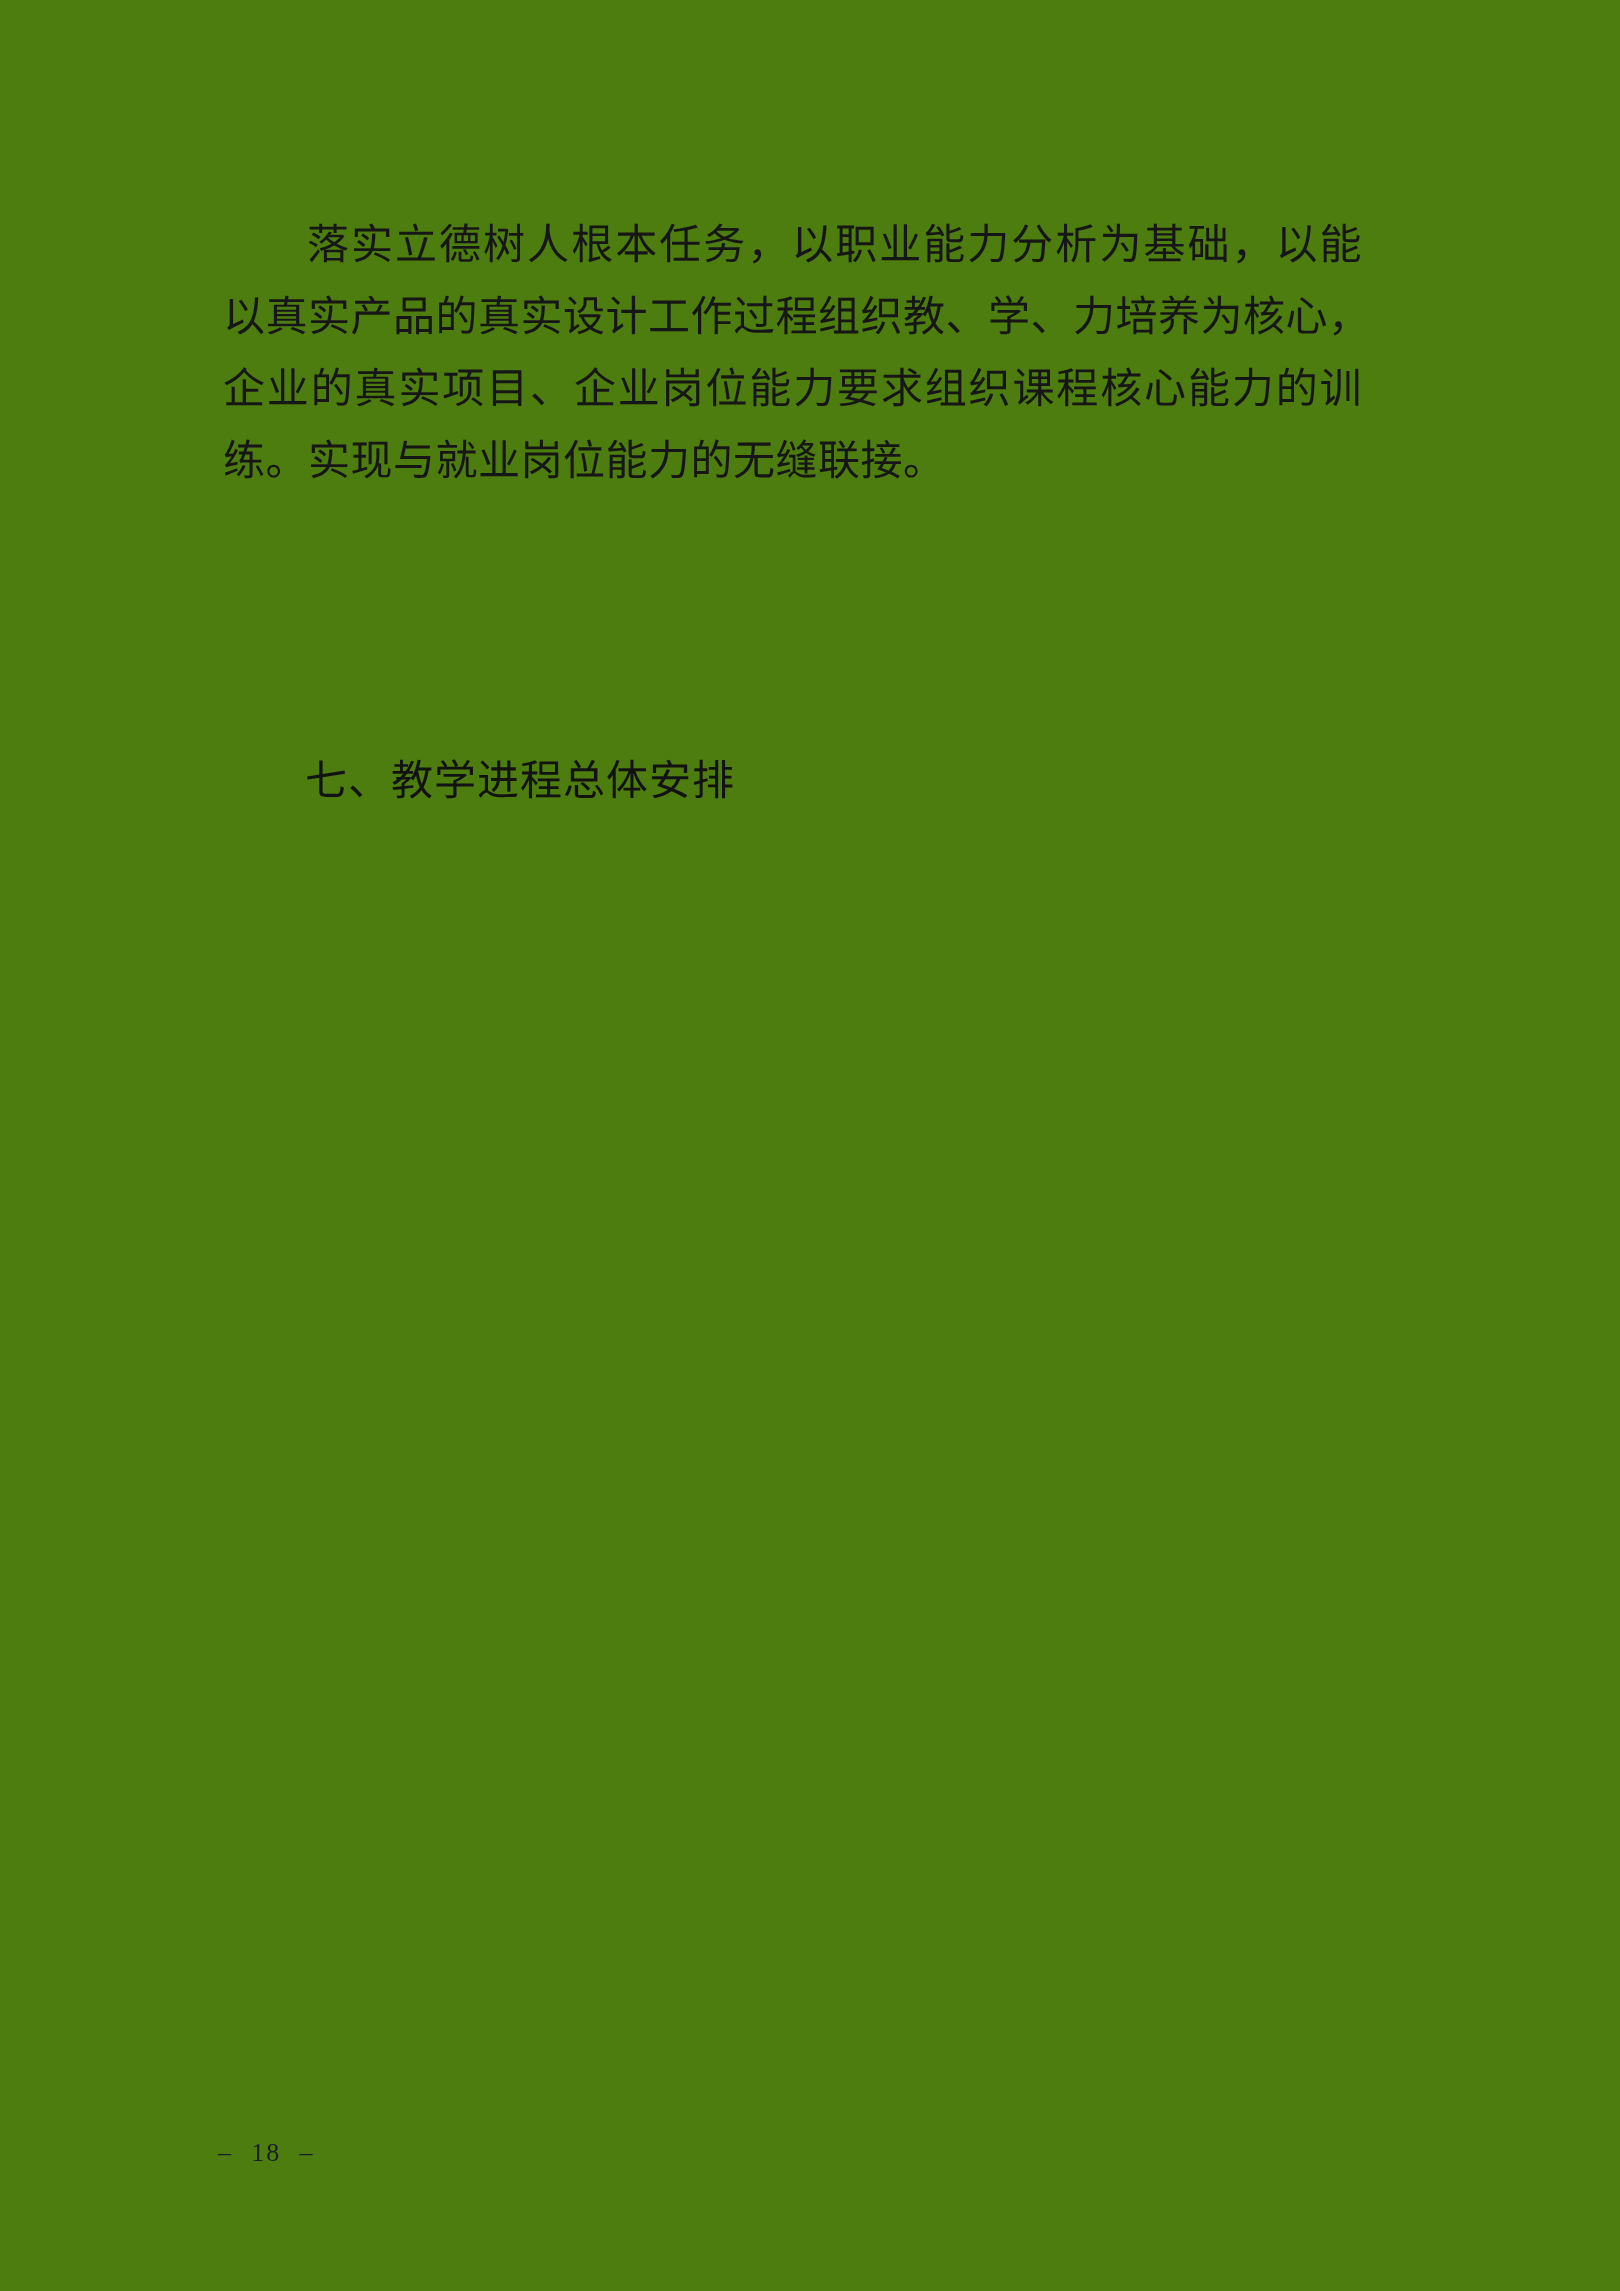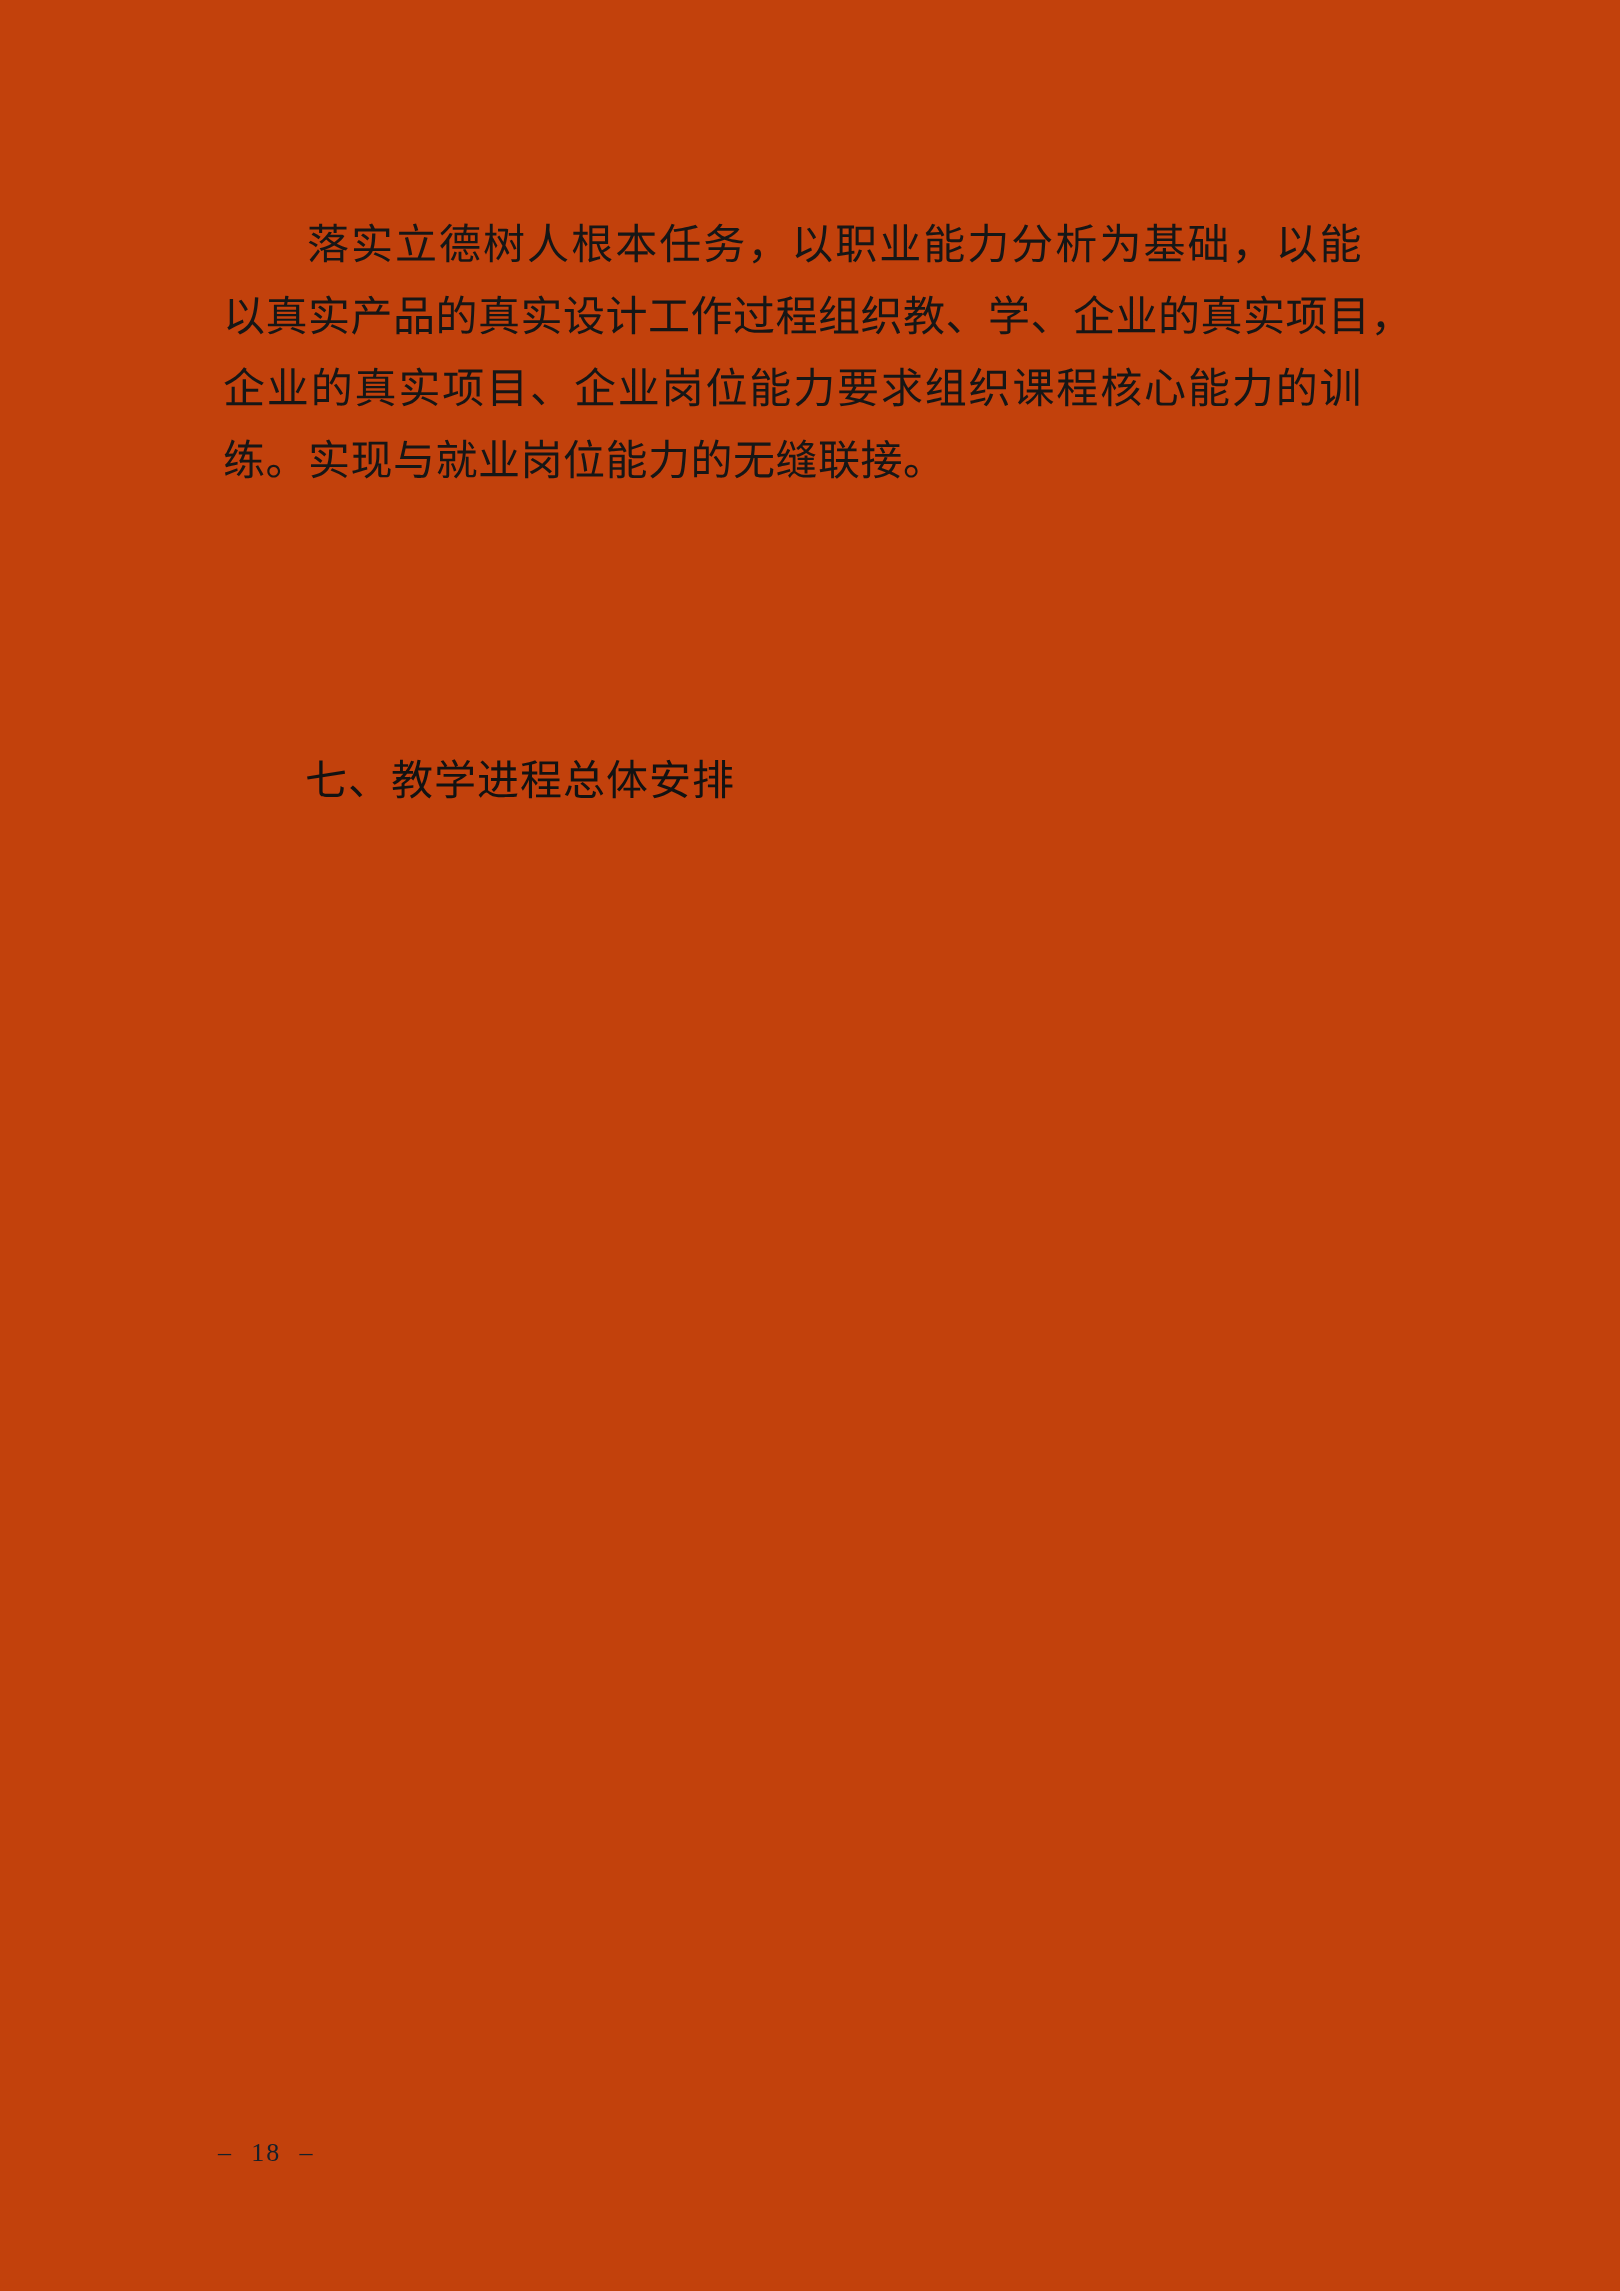--- a/index.html
+++ b/index.html
@@ -17,7 +17,7 @@
     position: relative;
     width: 1620px;
     height: 2292px;
-    background: #c2410c;
+    background: #4d7c0f;
   }
 
   

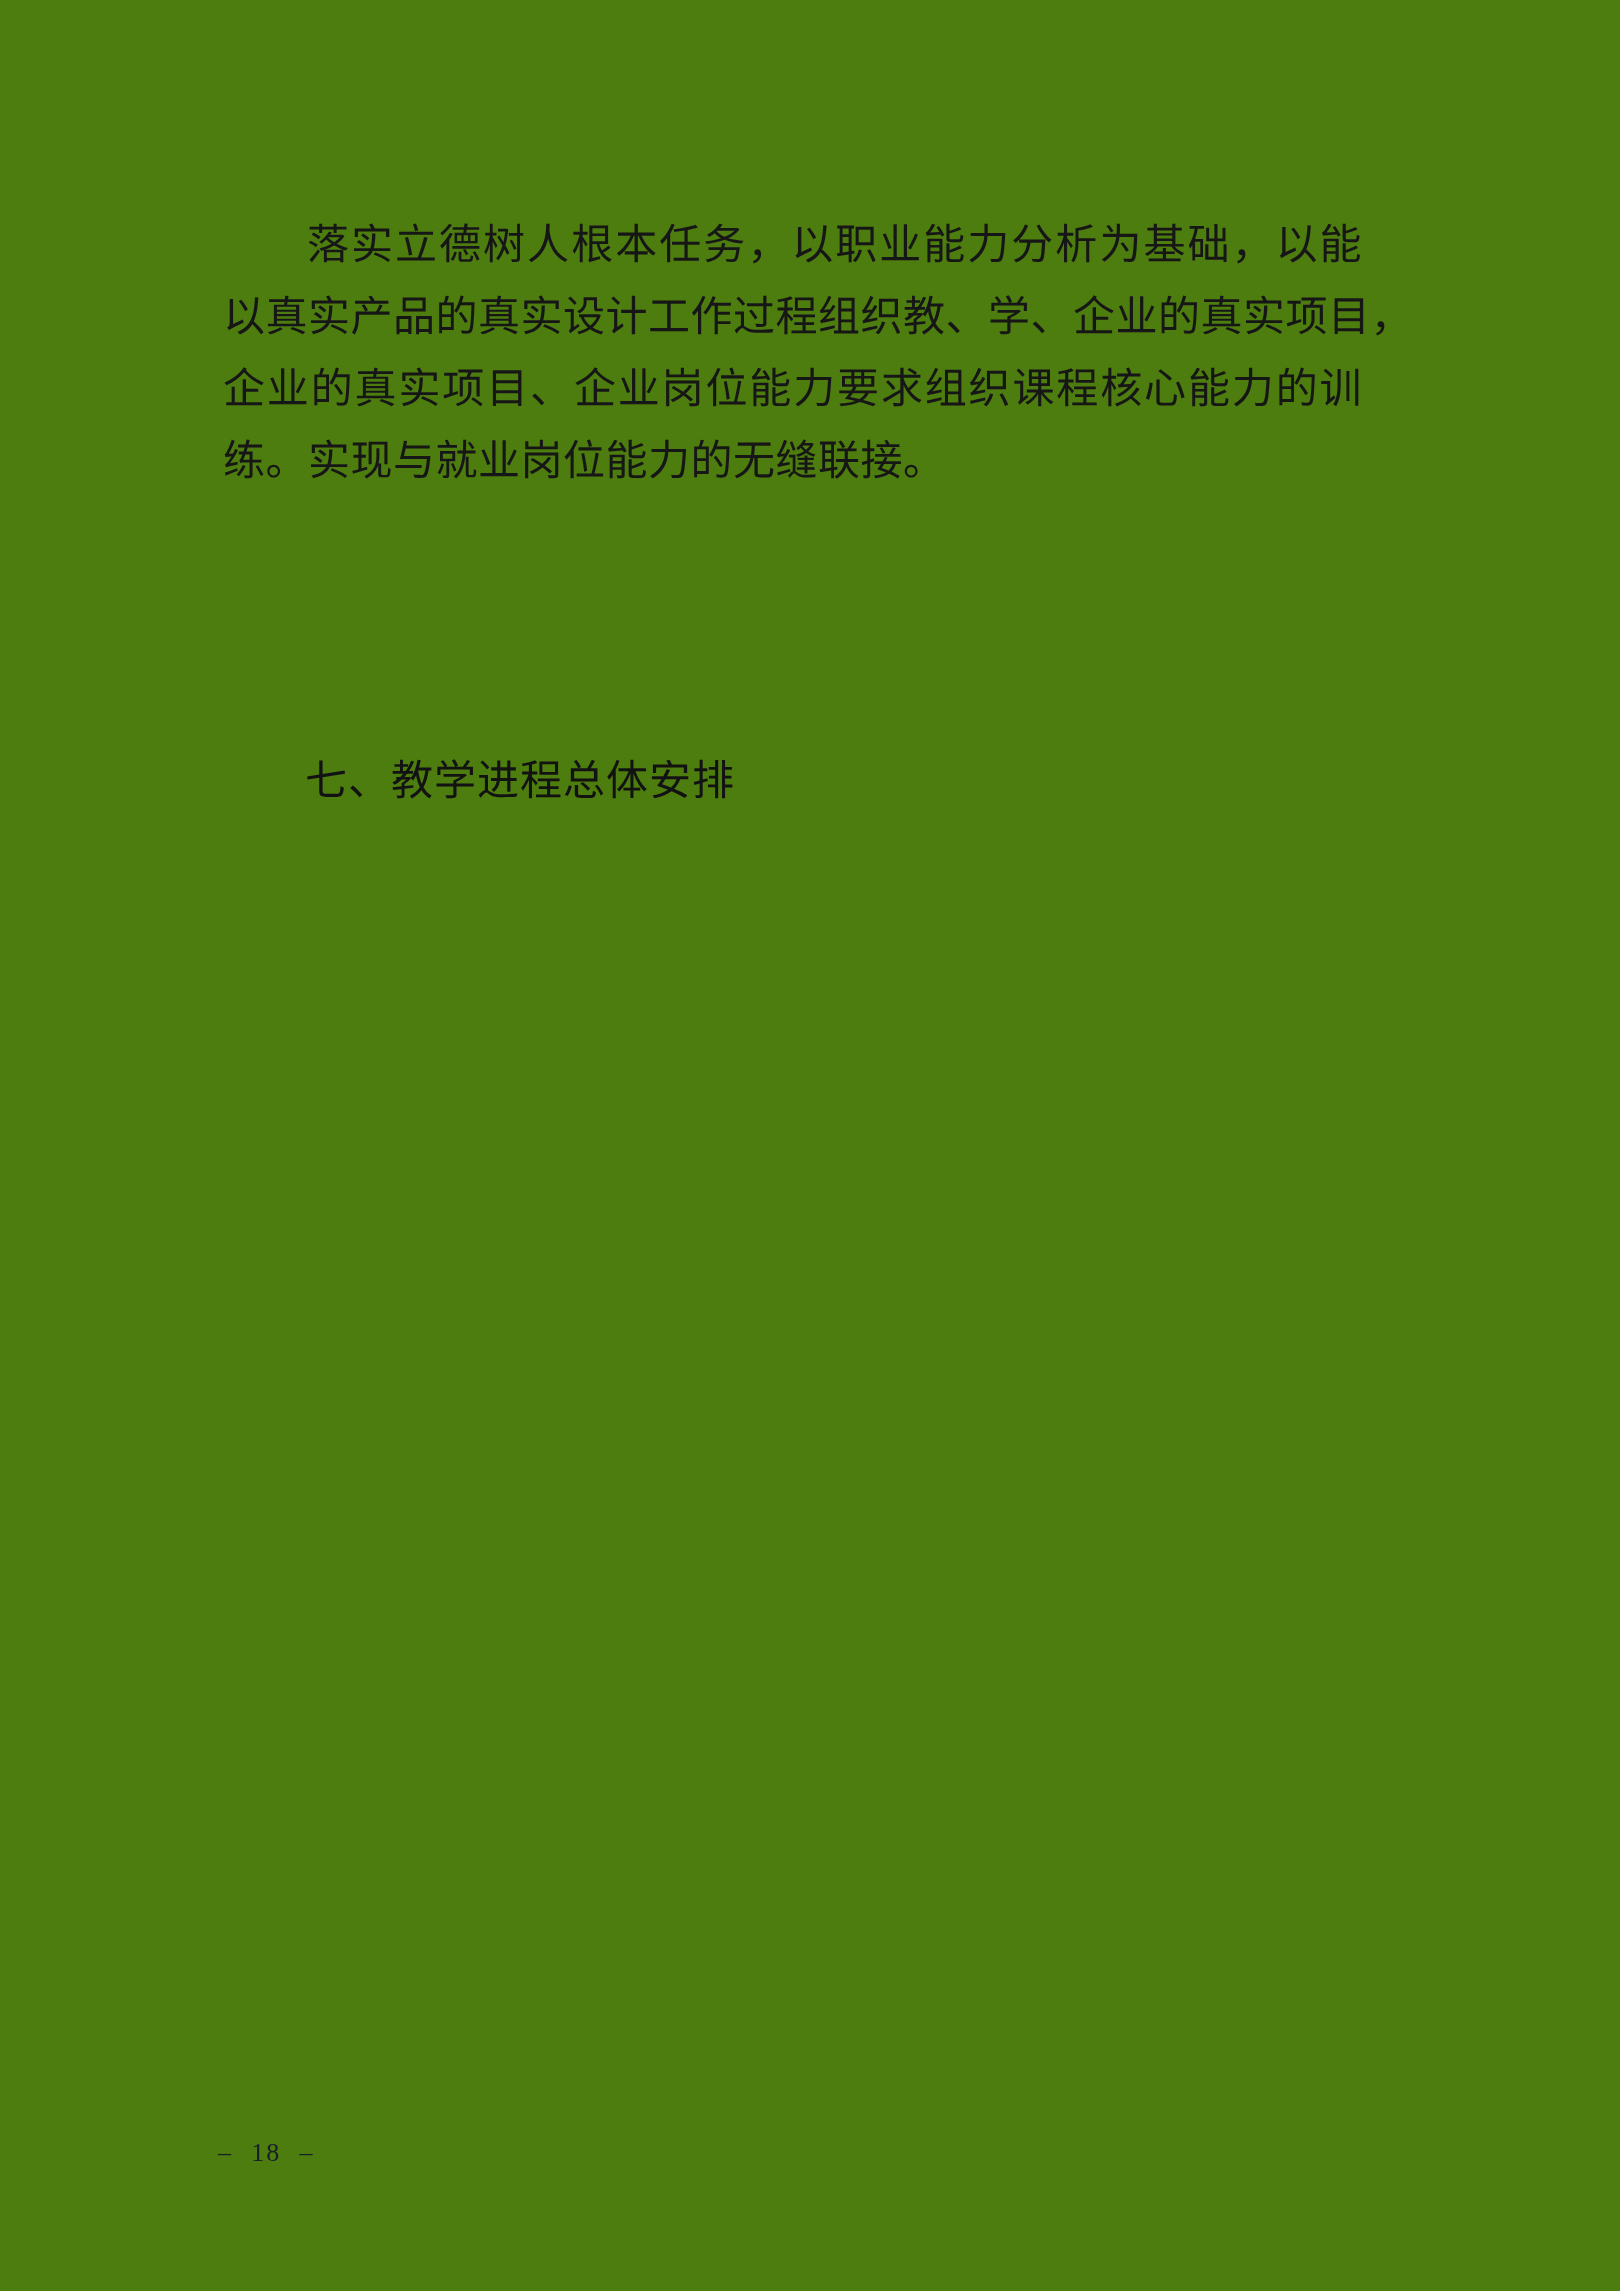--- a/index.html
+++ b/index.html
@@ -82,7 +82,7 @@
 
   <div class="doc-text">
     <div class="line first">落实立德树人根本任务，以职业能力分析为基础，以能</div>
-    <div class="line">以真实产品的真实设计工作过程组织教、学、企业的真实项目，</div>
+    <div class="line">以真实产品的真实设计工作过程组织教、学、力培养为核心，</div>
     <div class="line">企业的真实项目、企业岗位能力要求组织课程核心能力的训</div>
     <div class="line last">练。实现与就业岗位能力的无缝联接。</div>
   </div>

